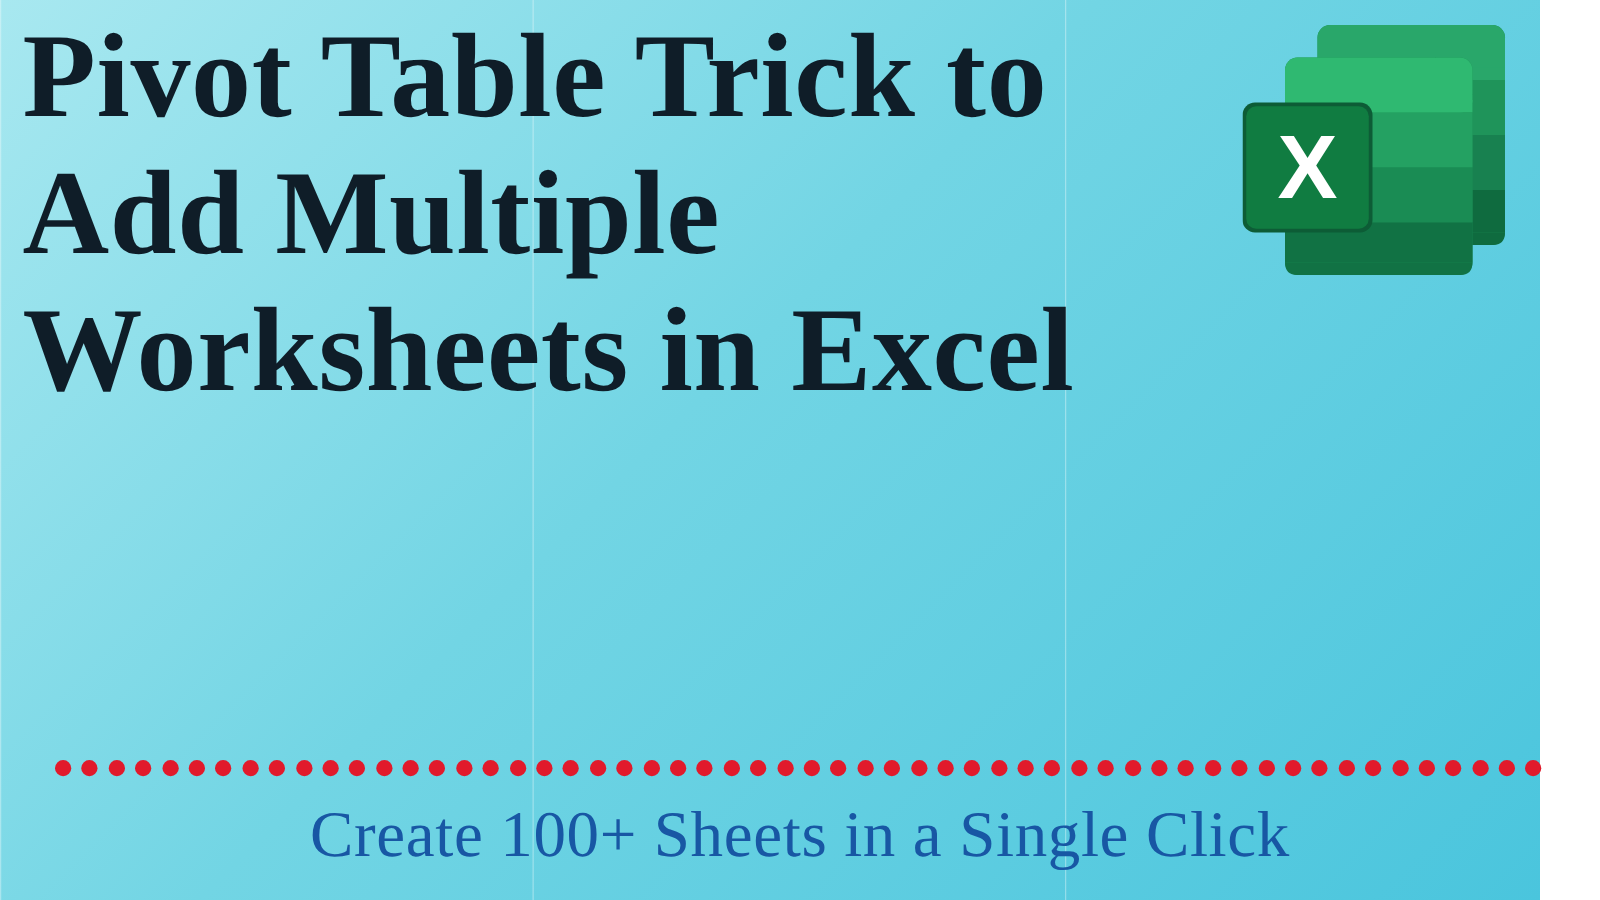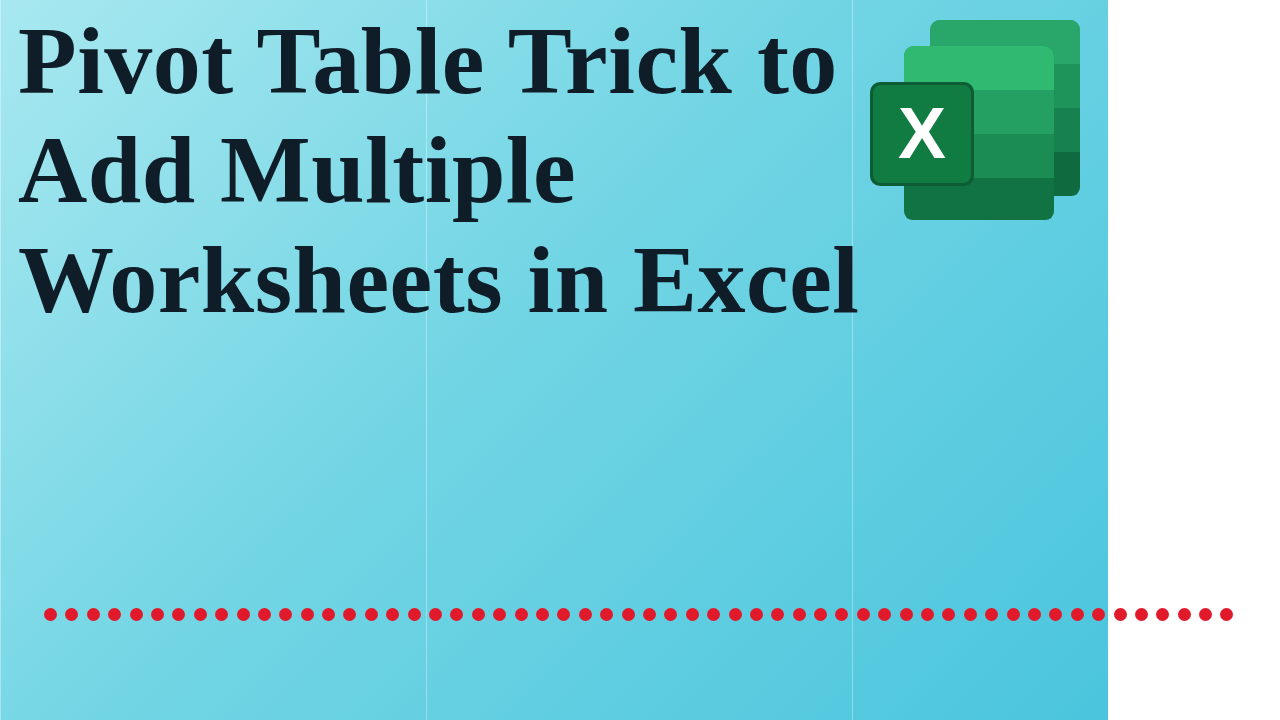--- a/index.html
+++ b/index.html
@@ -12,7 +12,7 @@
   }
   .slide {
     position: relative;
-    width: 1108px;
+    width: 1232px;
     height: 720px;
     background: linear-gradient(135deg, #a8e8f0 0%, #72d5e4 45%, #4ac5dd 100%);
   }

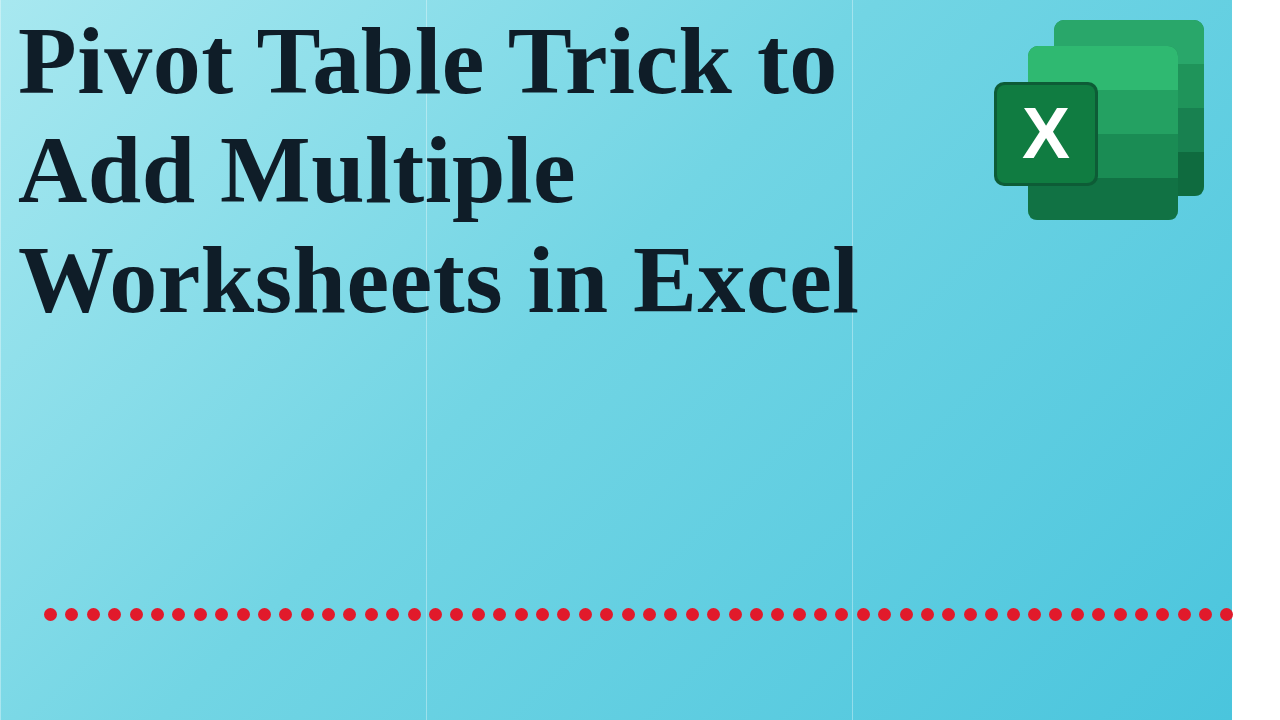--- a/index.html
+++ b/index.html
@@ -184,6 +184,7 @@
       <span></span>
     </div>
 
+  <div class="subtitle">Create 100+ Sheets in a Single Click</div>
 
 </div>
 

